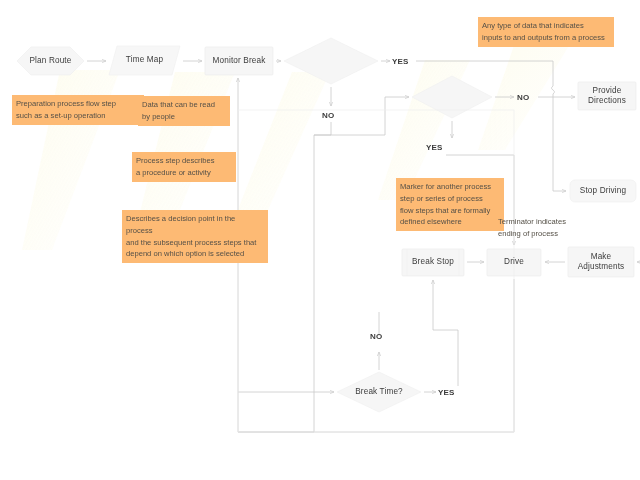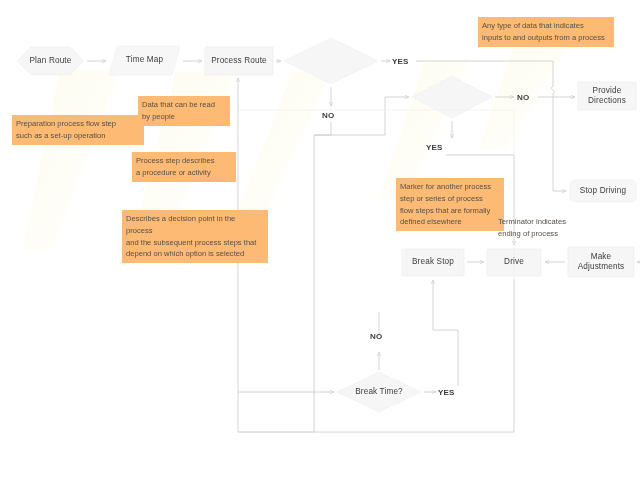--- a/index.html
+++ b/index.html
@@ -146,7 +146,7 @@
 
   <div class="node" style="left:109px;top:46px;width:71px;height:29px;">Time Map</div>
 
-  <div class="node" style="left:205px;top:47px;width:68px;height:28px;">Process Route</div>
+  <div class="node" style="left:205px;top:47px;width:68px;height:28px;">Monitor Break</div>
 
 
 

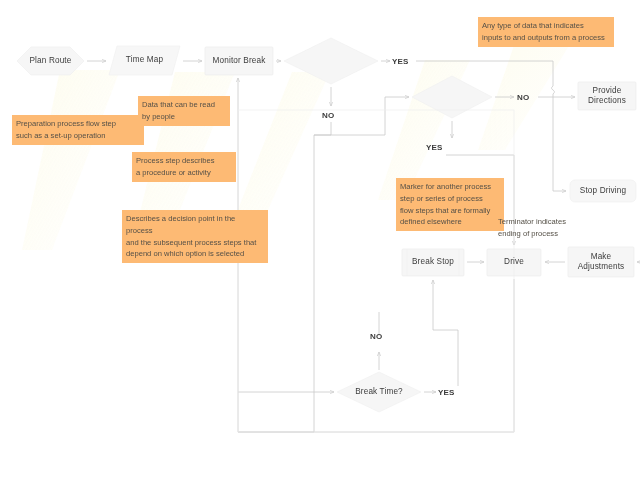--- a/index.html
+++ b/index.html
@@ -176,7 +176,7 @@
 
   <div class="edgelabel" style="left:438px;top:388px;">YES</div>
 
-  <div class="note" style="left:12px;top:95px;width:132px;margin-top:20px;">Preparation process flow step
+  <div class="note" style="left:12px;top:95px;width:132px;">Preparation process flow step
 such as a set-up operation</div>
 
   <div class="note" style="left:138px;top:96px;width:92px;">Data that can be read

